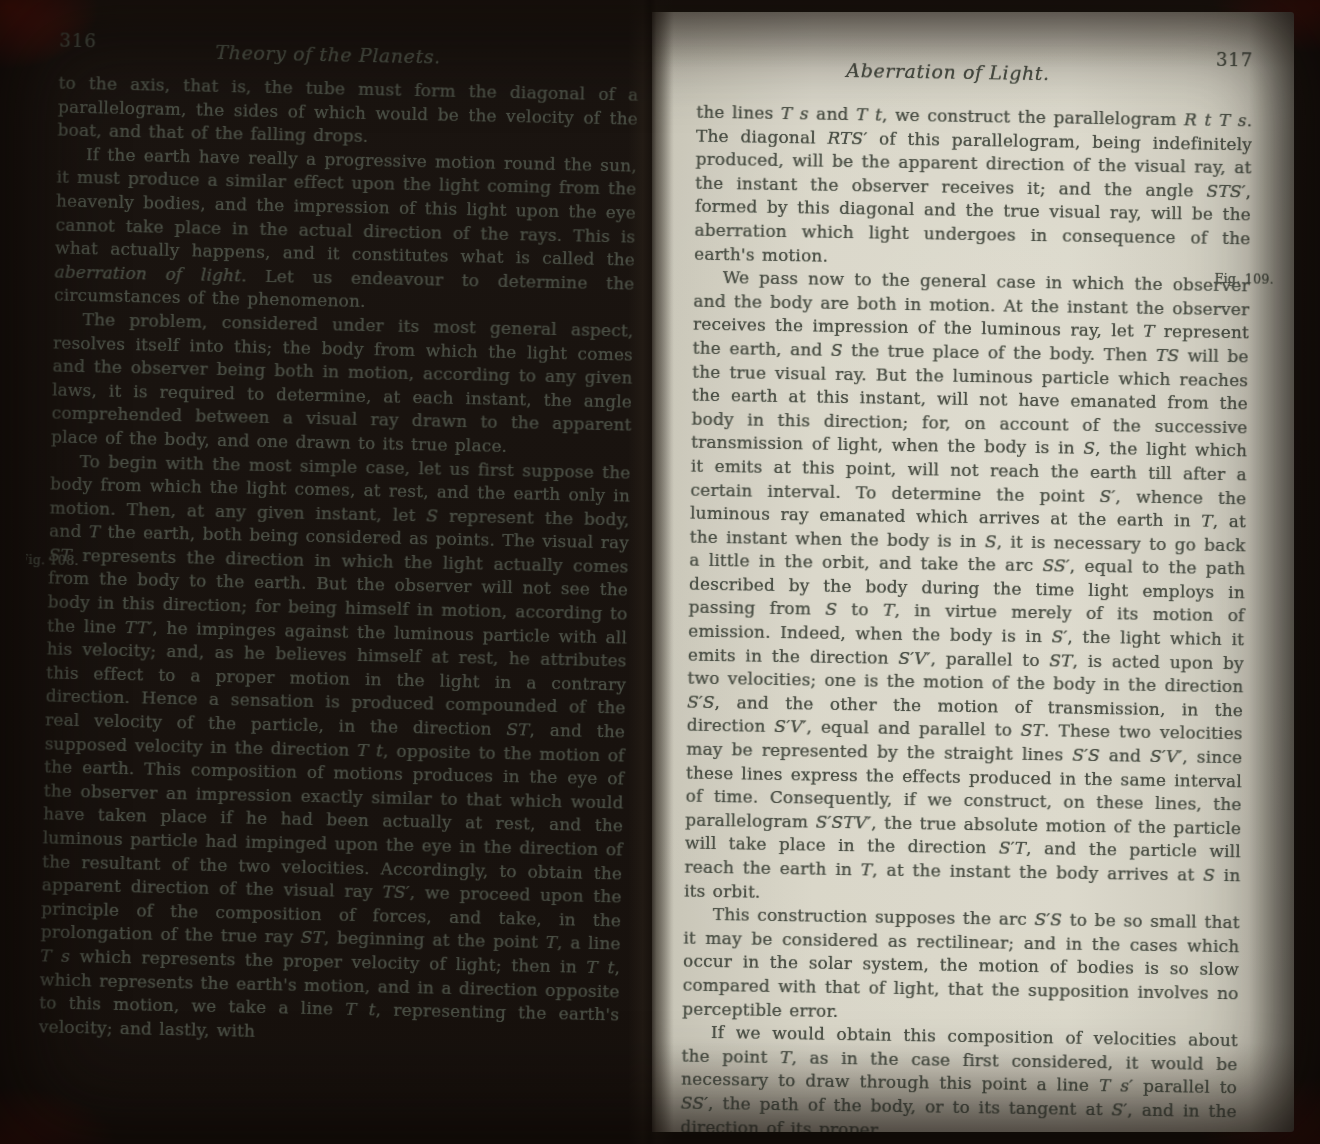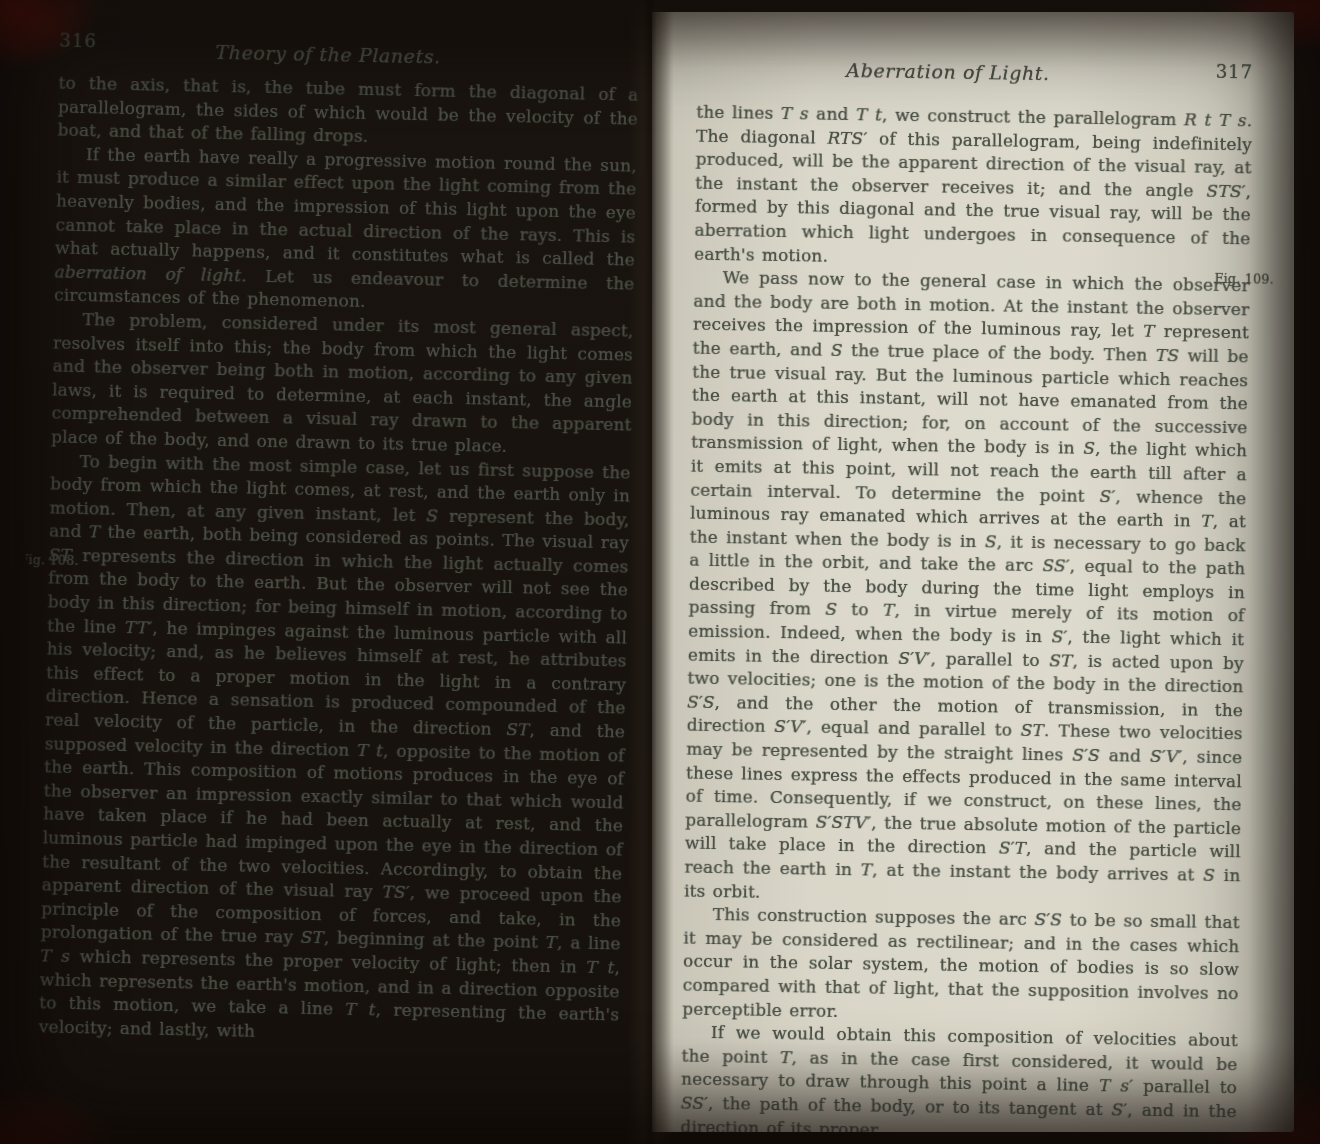--- a/index.html
+++ b/index.html
@@ -71,7 +71,7 @@
     font-size:18px;letter-spacing:1px;
   }
   .pagenum-left{left:34px;top:18px;}
-  .pagenum-right{right:40px;top:46px;}
+  .pagenum-right{right:40px;top:34px;}
   .running-head{
     position:absolute;
     width:100%;text-align:center;

